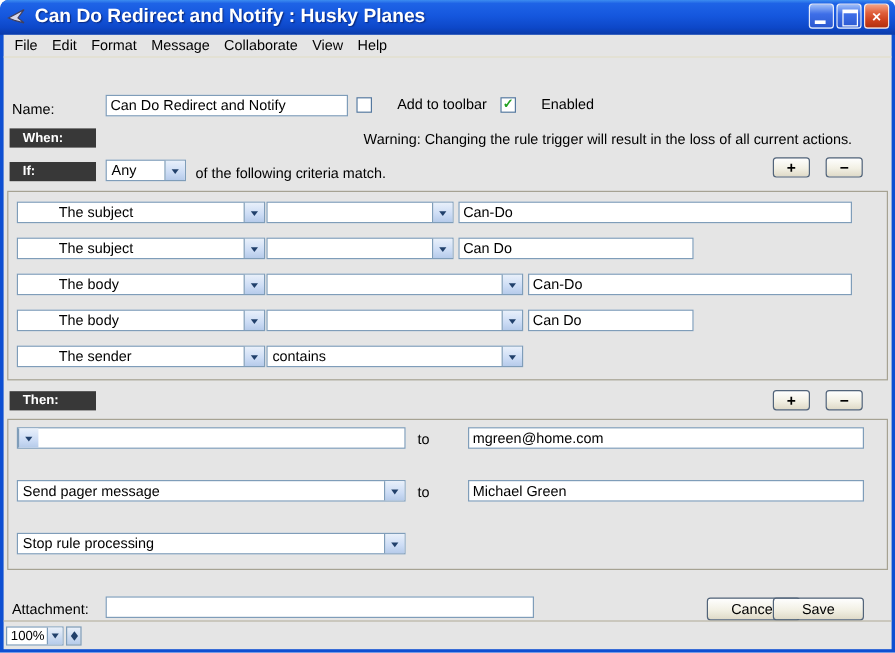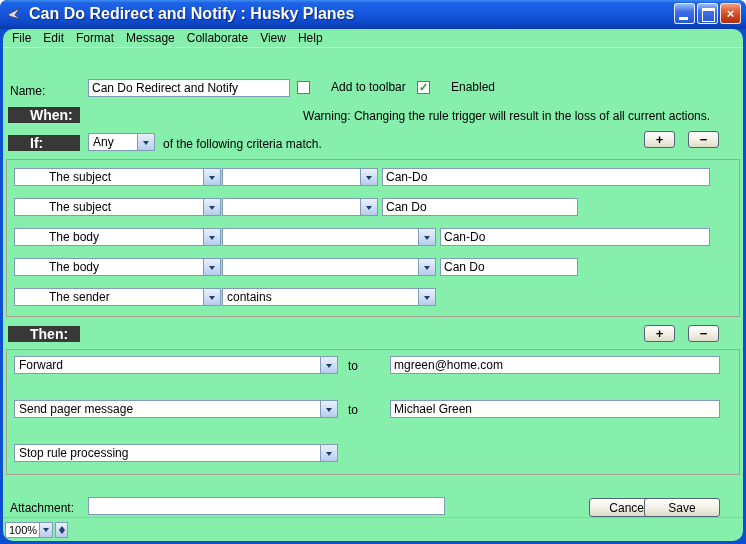--- a/index.html
+++ b/index.html
@@ -28,7 +28,7 @@
     color:#fff; font:bold 13px/18px "Liberation Sans",sans-serif; text-align:center; }
 
   
-  .inner { position:absolute; left:3px; right:3px; top:29px; bottom:3px; background:#86efac;border-radius:10px; }
+  .inner { position:absolute; left:3px; right:3px; top:29px; bottom:3px; background:#e5e5e5; }
 
   .menubar { position:absolute; left:0; top:0; right:0; height:19px; display:flex; align-items:center;
     padding-left:3px; border-bottom:1px solid #E2DEC9; }

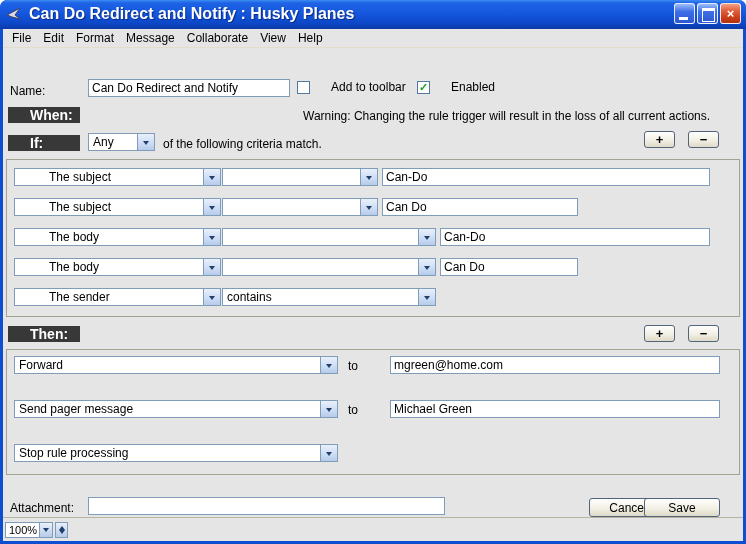--- a/index.html
+++ b/index.html
@@ -38,7 +38,7 @@
 
   .lbl { position:absolute; color:#000; }
   .dark-label { position:absolute; width:72px; height:16px; background:#383838; color:#fff;
-    font-weight:bold; font-size:14px; line-height:16px; padding-left:22px; }
+    font-weight:bold; font-size:11px; line-height:16px; padding-left:11px; }
 
   .text-input { position:absolute; height:18px; border:1px solid #7F9DB9; background:#fff;
     font:12px "Liberation Sans",sans-serif; padding:0 3px; }

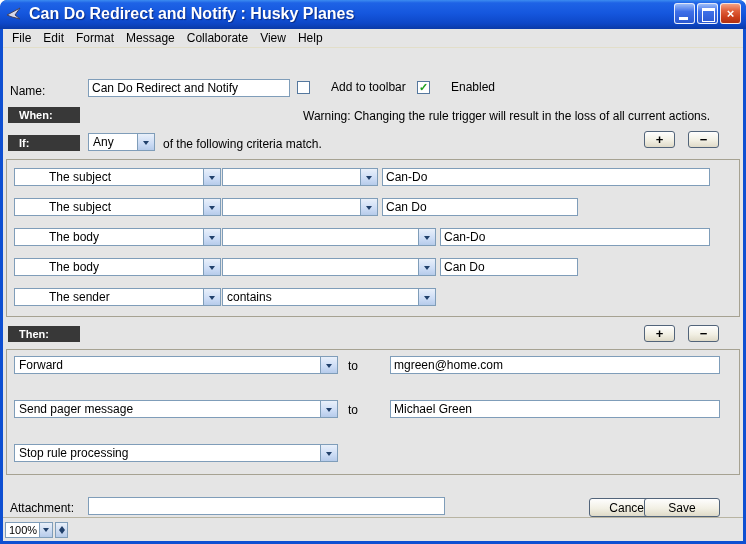--- a/index.html
+++ b/index.html
@@ -270,7 +270,6 @@
 
         <div class="row-abs ar1">
           <div class="combo a-combo">
-            <span class="txt">Forward</span>
             <span class="arrow">
                 <i></i>
               </span>

